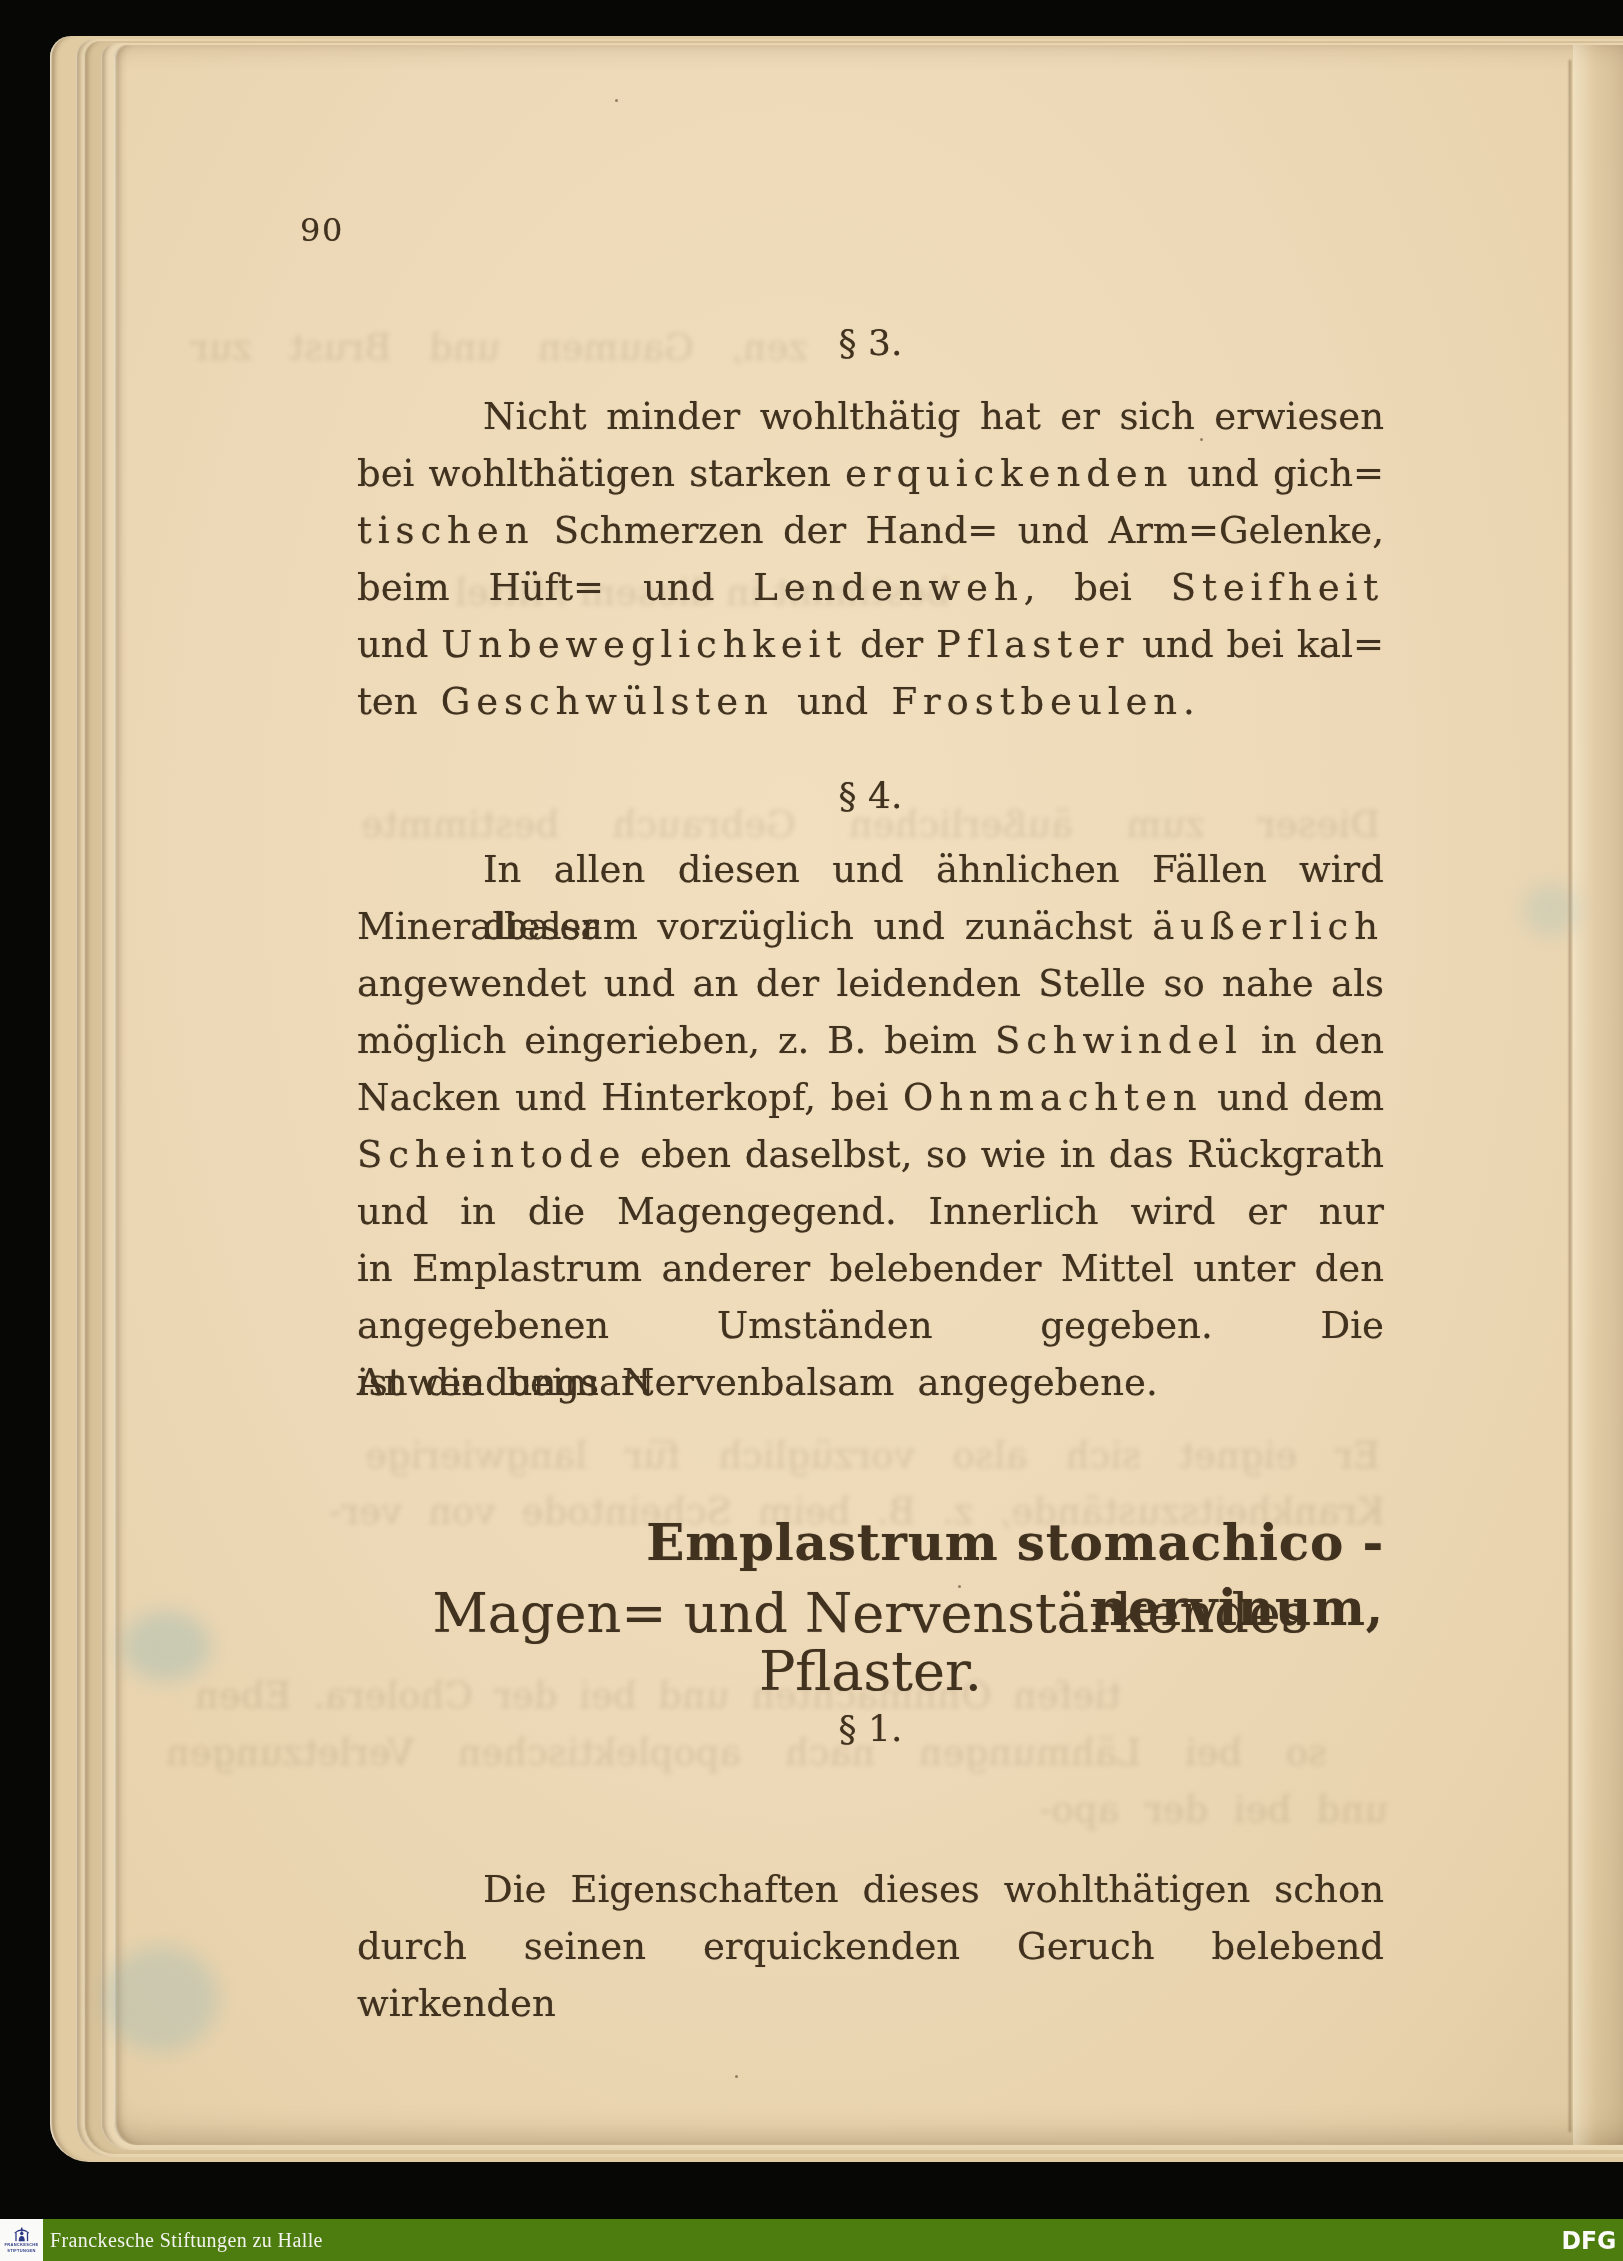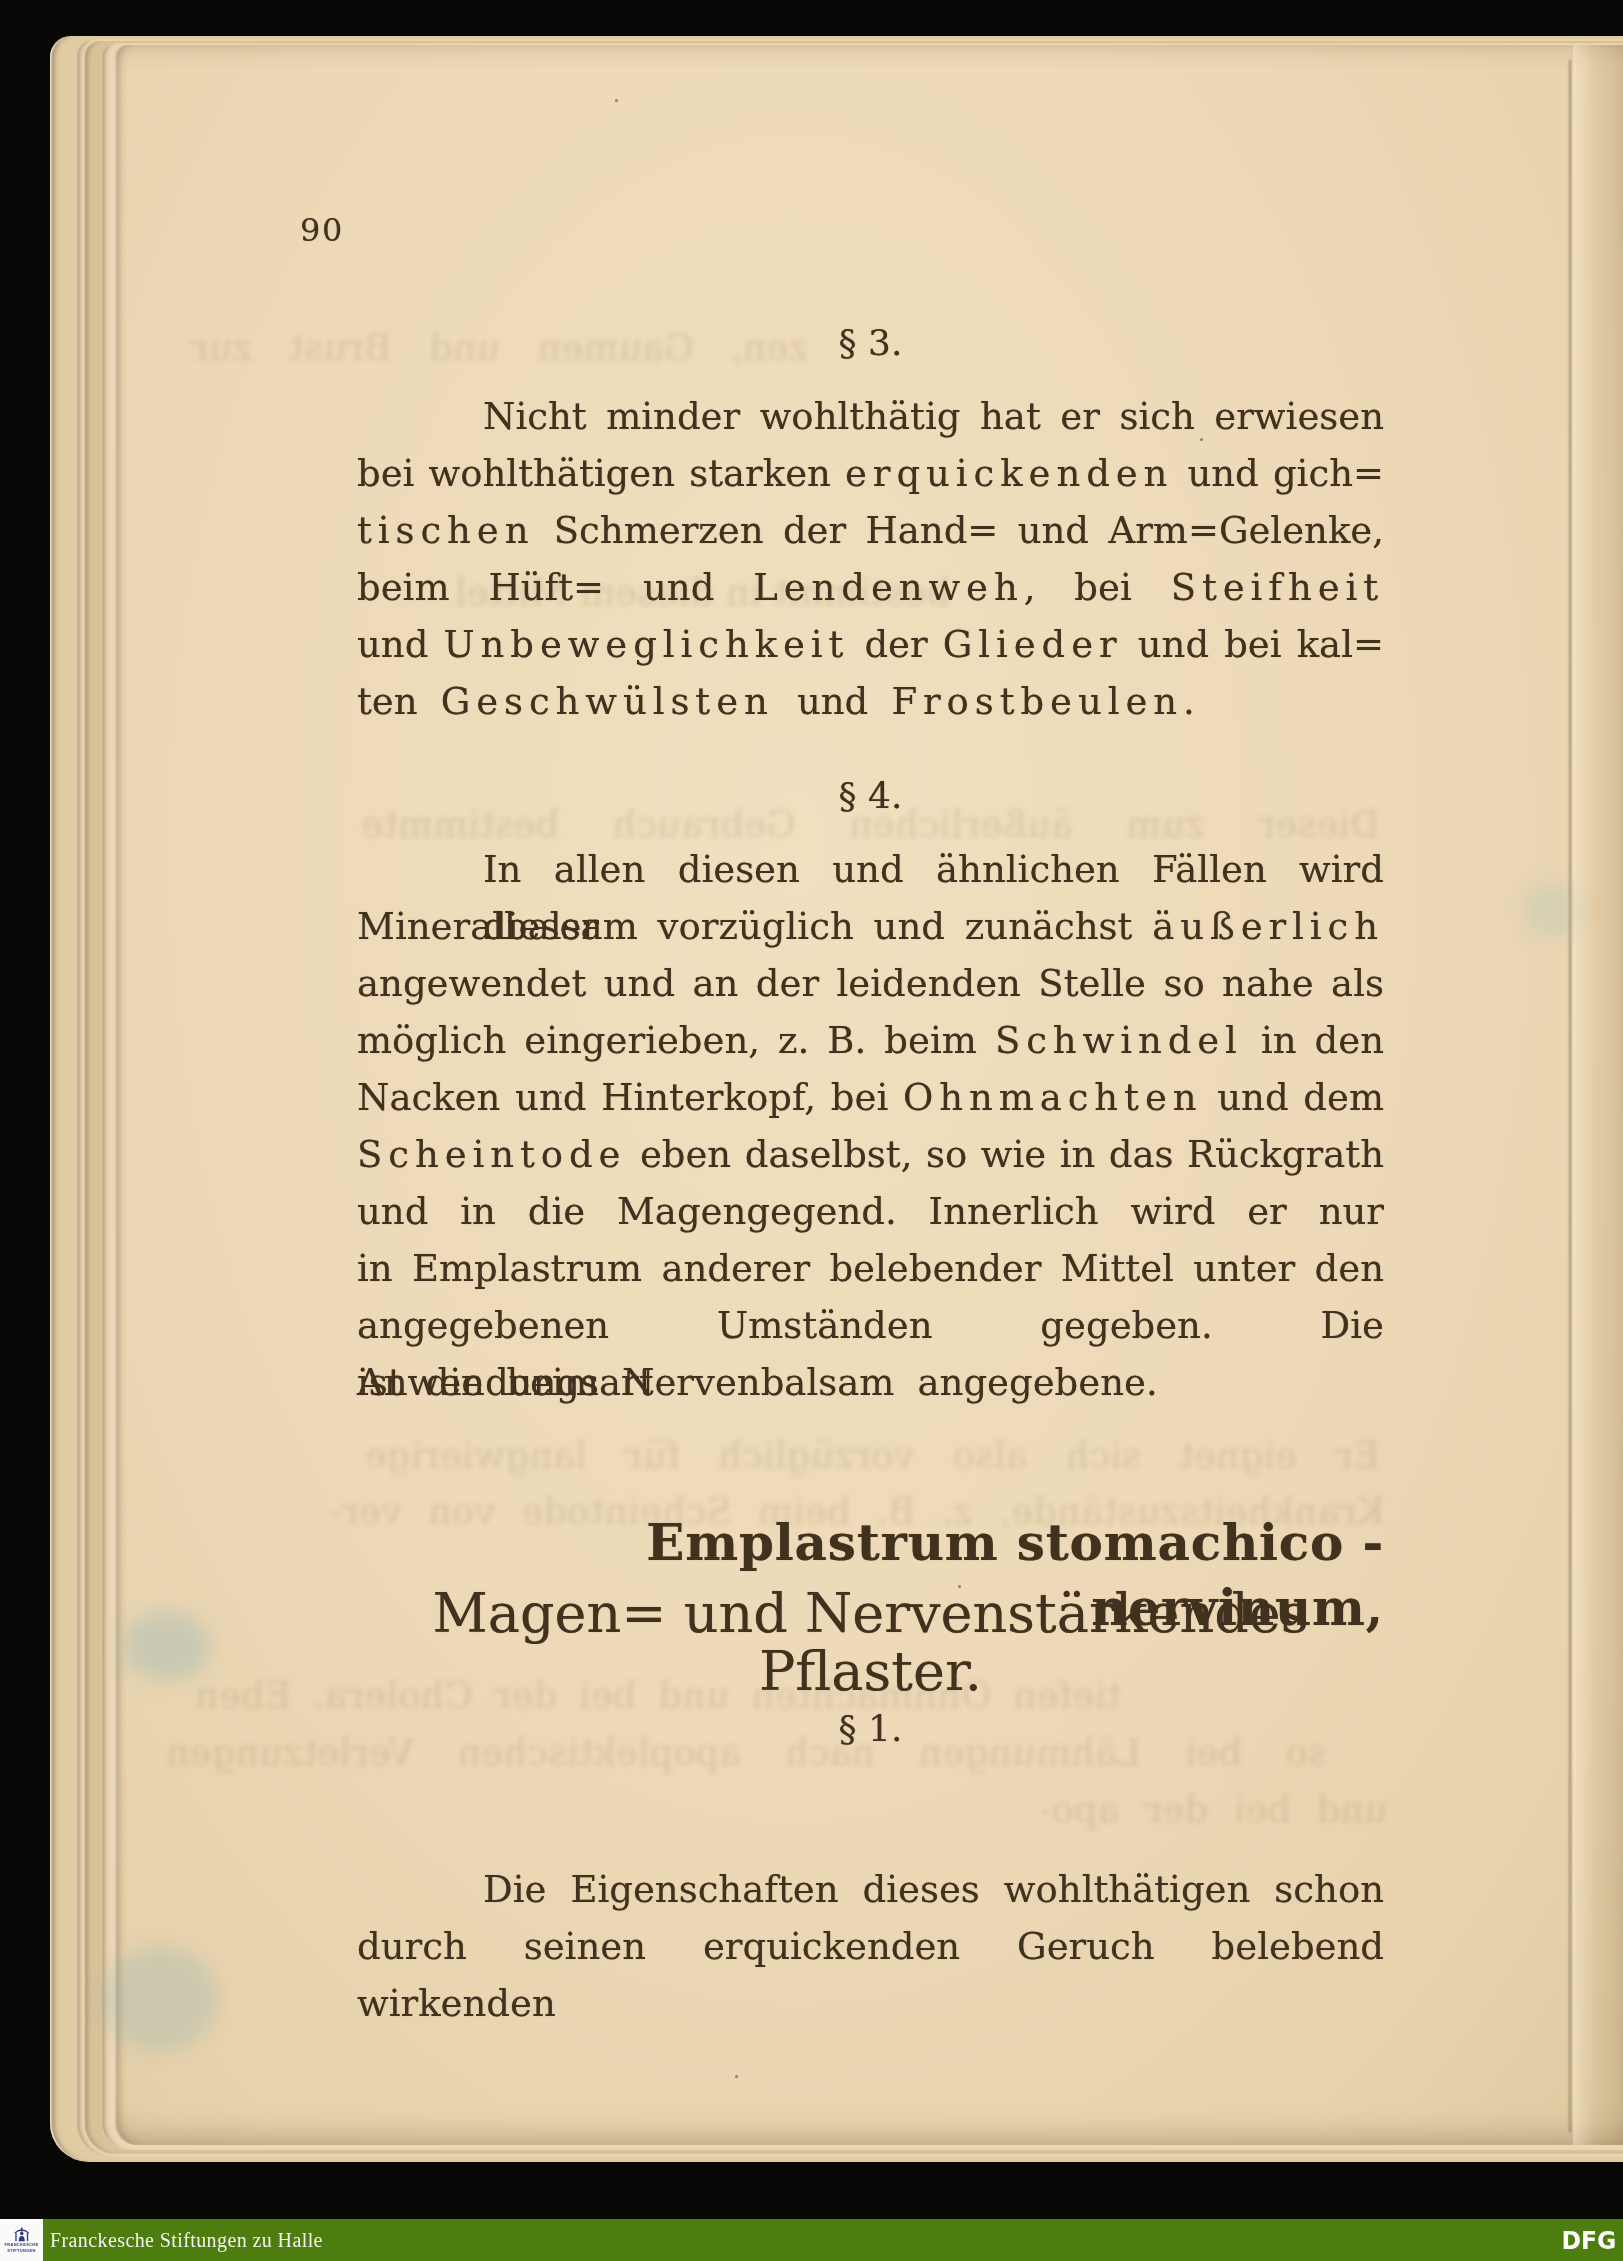--- a/index.html
+++ b/index.html
@@ -94,7 +94,7 @@
       <div class="tline"><span>bei wohlthätigen starken </span><span class="sperr">erquickenden</span><span> und gich=</span></div>
       <div class="tline"><span class="sperr">tischen</span><span> Schmerzen der Hand= und Arm=Gelenke,</span></div>
       <div class="tline"><span>beim Hüft= und </span><span class="sperr">Lendenweh</span><span>, bei </span><span class="sperr">Steifheit</span></div>
-      <div class="tline"><span>und </span><span class="sperr">Unbeweglichkeit</span><span> der </span><span class="sperr">Glieder</span><span> und bei kal=</span></div>
+      <div class="tline"><span>und </span><span class="sperr">Unbeweglichkeit</span><span> der </span><span class="sperr">Pflaster</span><span> und bei kal=</span></div>
       <div class="tline lastline"><span>ten </span><span class="sperr">Geschwülsten</span><span> und </span><span class="sperr">Frostbeulen</span><span>.</span></div>
     </div>
 

